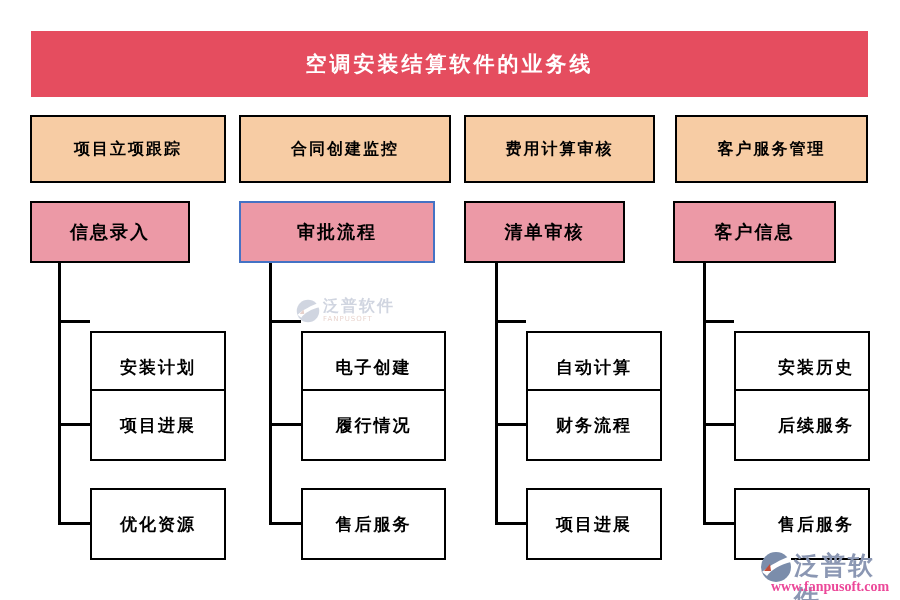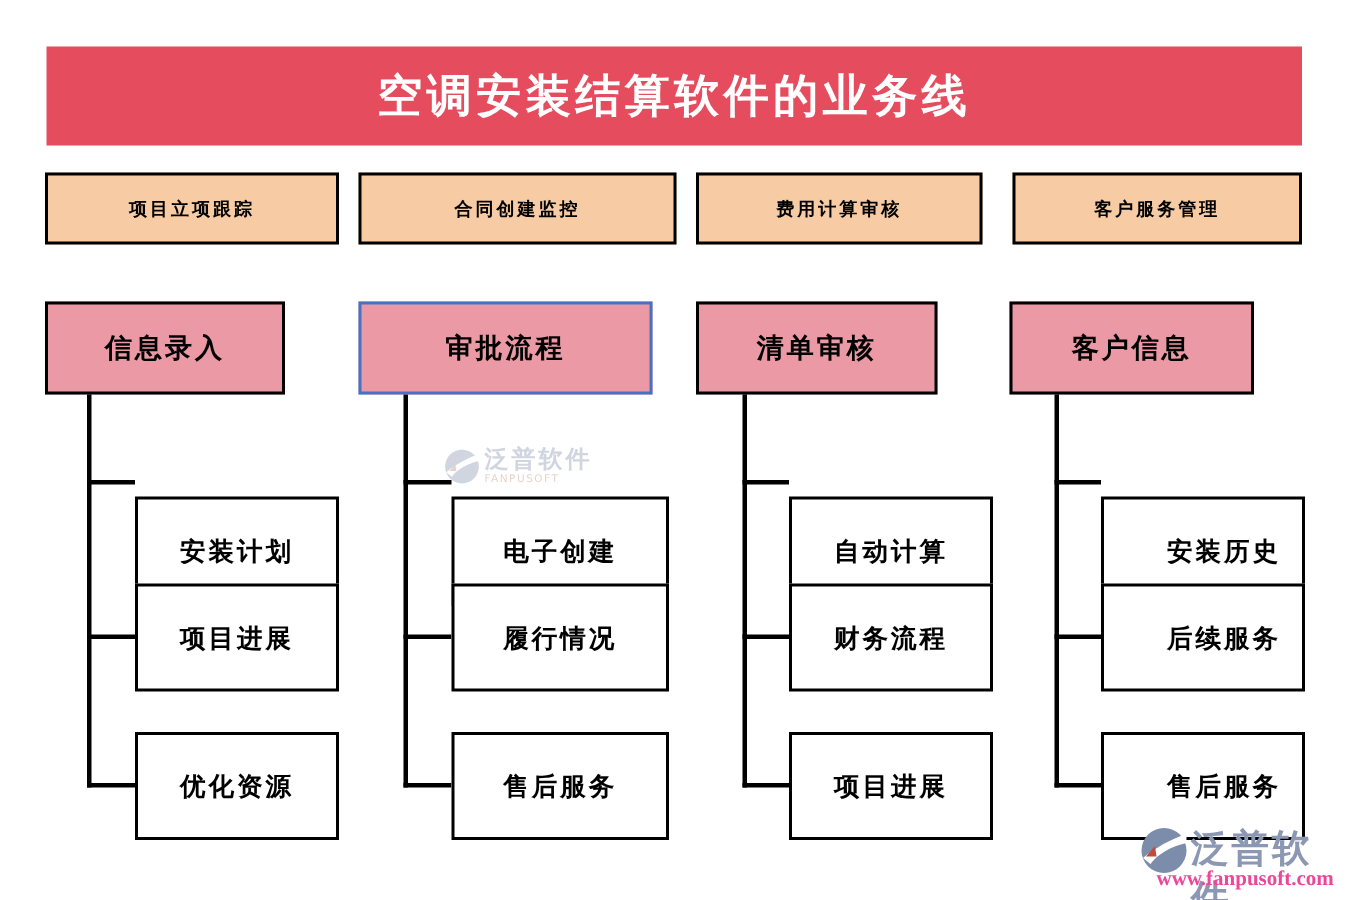--- a/index.html
+++ b/index.html
@@ -9,7 +9,7 @@
   }
   .banner{
     position:absolute;left:31px;top:31px;width:837px;height:66px;
-    background:#E54D5F;color:#ffffff;font-size:30px;font-weight:bold;
+    background:#E54D5F;color:#ffffff;font-size:21px;font-weight:bold;
     display:flex;align-items:center;justify-content:center;letter-spacing:3px;
     z-index:2;
   }

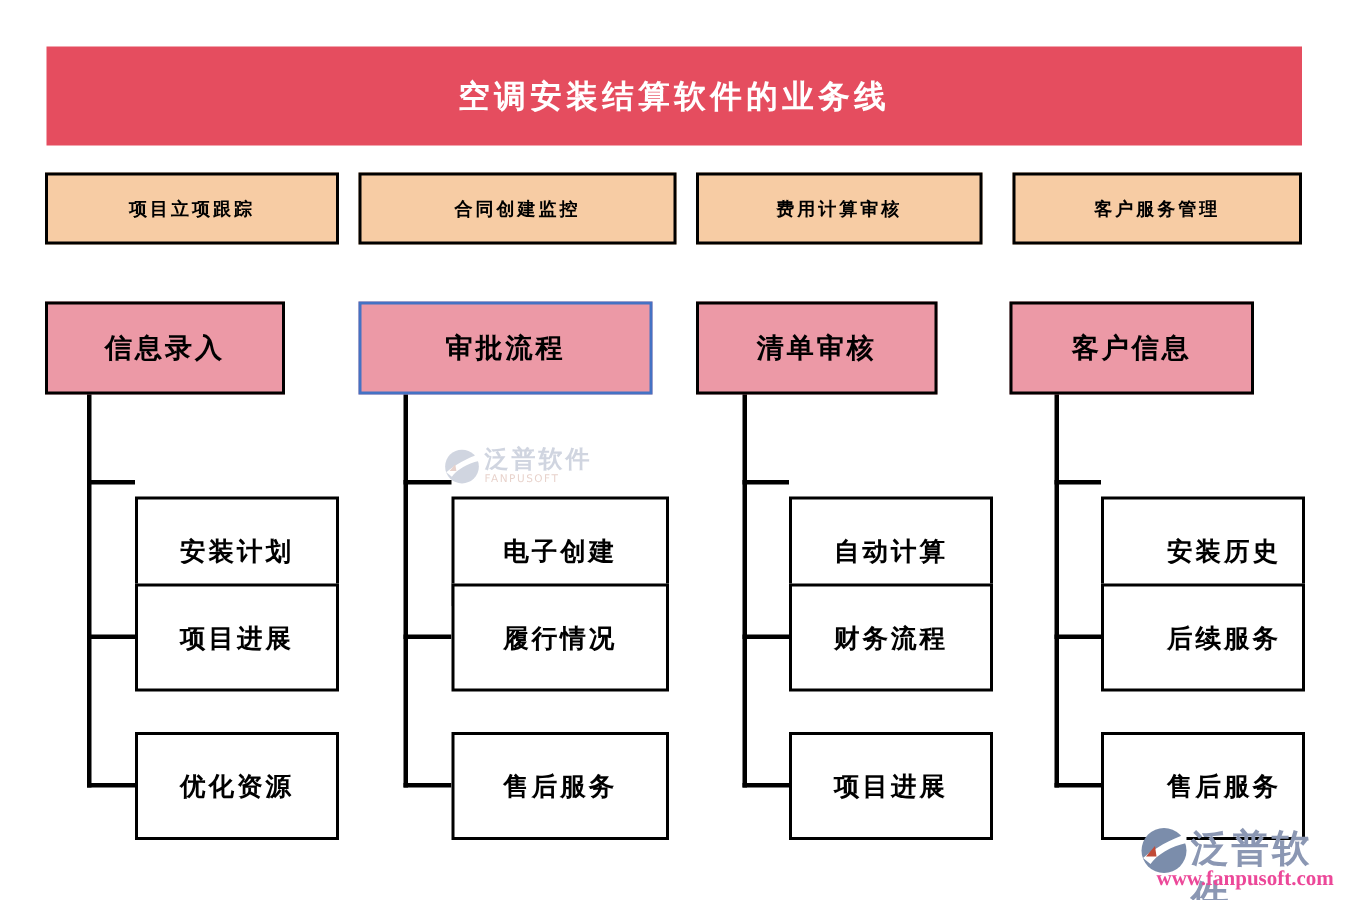--- a/index.html
+++ b/index.html
@@ -18,7 +18,7 @@
     justify-content:center;font-weight:bold;color:#000;border:2px solid #000;
     letter-spacing:2px;z-index:2;background:#fff;
   }
-  .hdr{top:115px;height:48px;background:#F7CCA4;font-size:12px;}
+  .hdr{top:115px;height:68px;background:#F7CCA4;font-size:16px;}
   #hdr1{left:30px;width:196px;}
   #hdr2{left:239px;width:212px;}
   #hdr3{left:464px;width:191px;}

